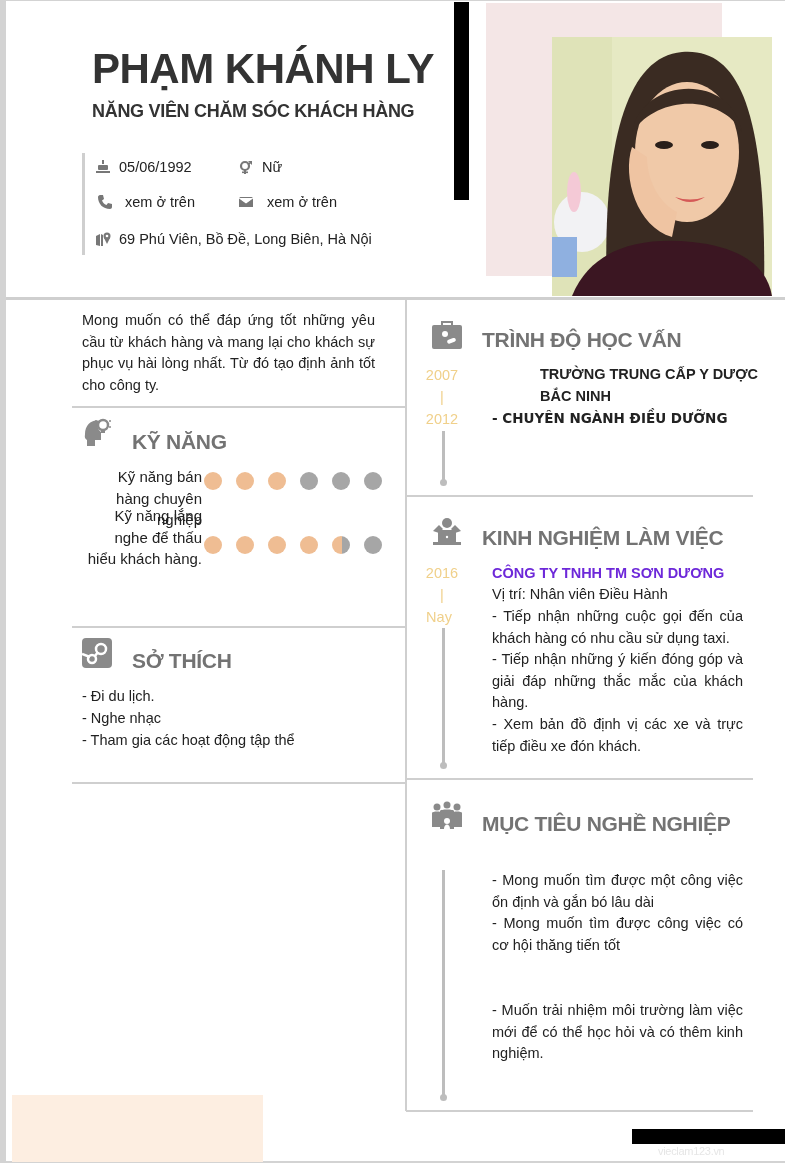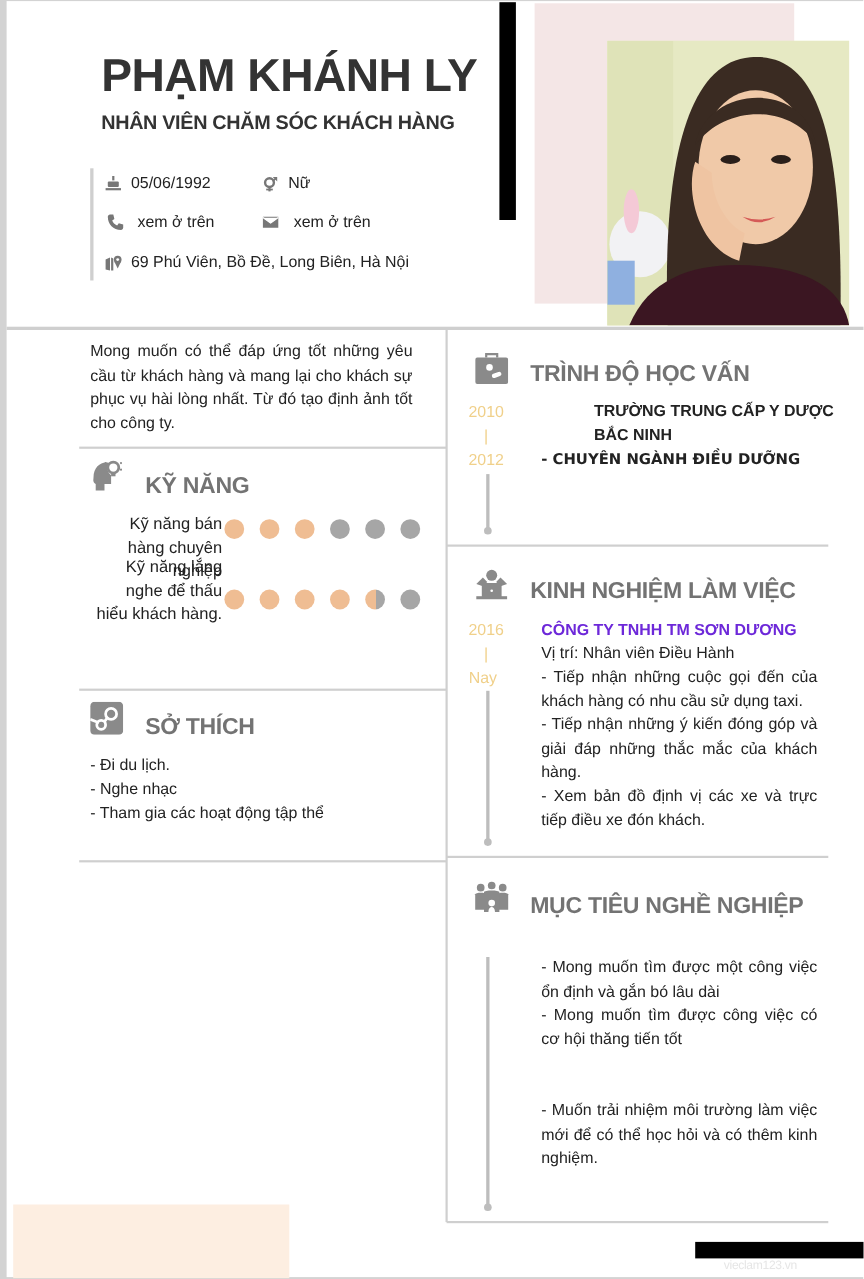--- a/index.html
+++ b/index.html
@@ -75,7 +75,7 @@
   </div>
 
   <div class="abs name">PHẠM KHÁNH LY</div>
-  <div class="abs job">NHÂN VIÊN CHĂM SÓC KHÁCH HÀNG</div>
+  <div class="abs job">NĂNG VIÊN CHĂM SÓC KHÁCH HÀNG</div>
 
   <div class="abs info-bar"></div>
 

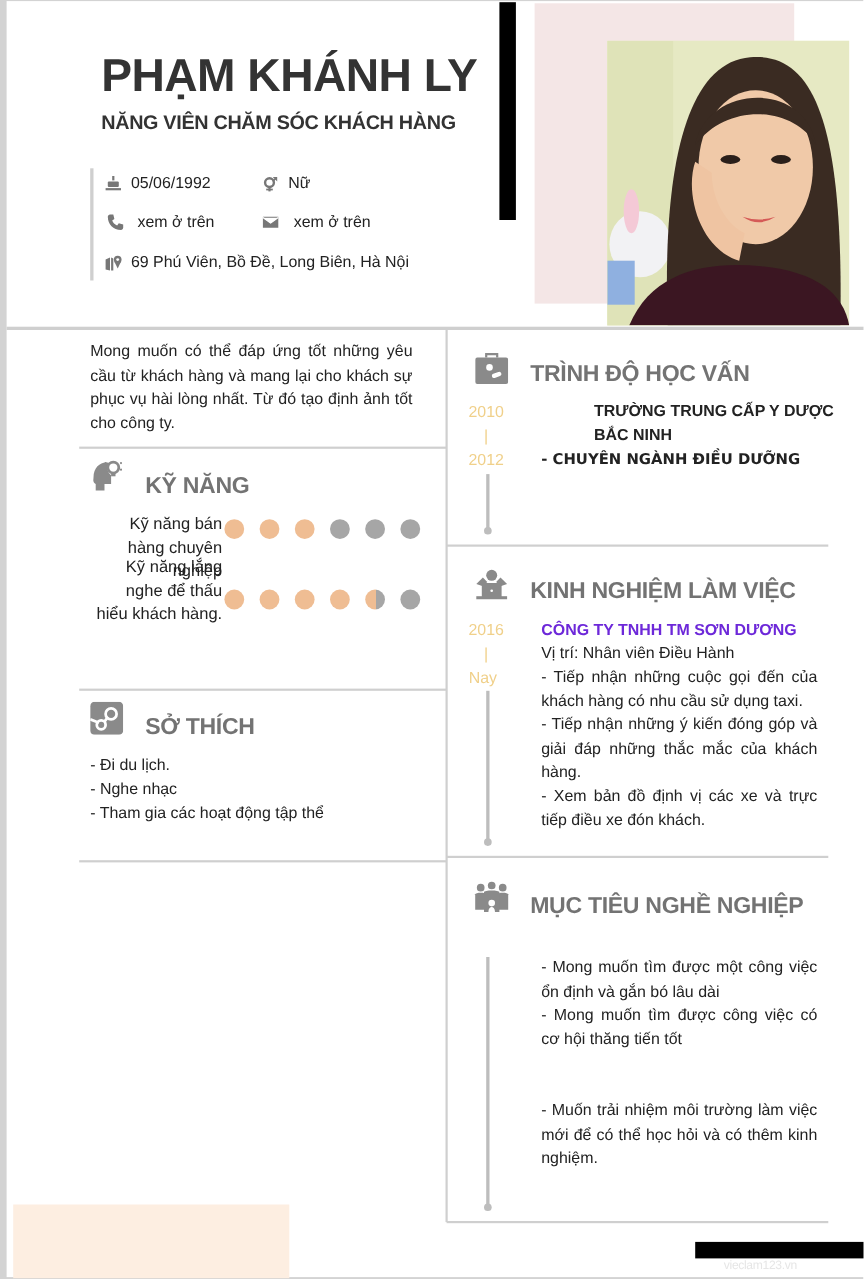--- a/index.html
+++ b/index.html
@@ -197,7 +197,7 @@
   </div>
   <div class="abs sec-title" style="left:476px; top:327px;">TRÌNH ĐỘ HỌC VẤN</div>
 
-  <div class="abs year" style="left:416px; top:363px;">2010</div>
+  <div class="abs year" style="left:416px; top:363px;">2007</div>
   <div class="abs year" style="left:416px; top:385px;">|</div>
   <div class="abs year" style="left:416px; top:407px;">2012</div>
   <div class="abs tl" style="left:436px; top:430px; height:50px;"></div>

